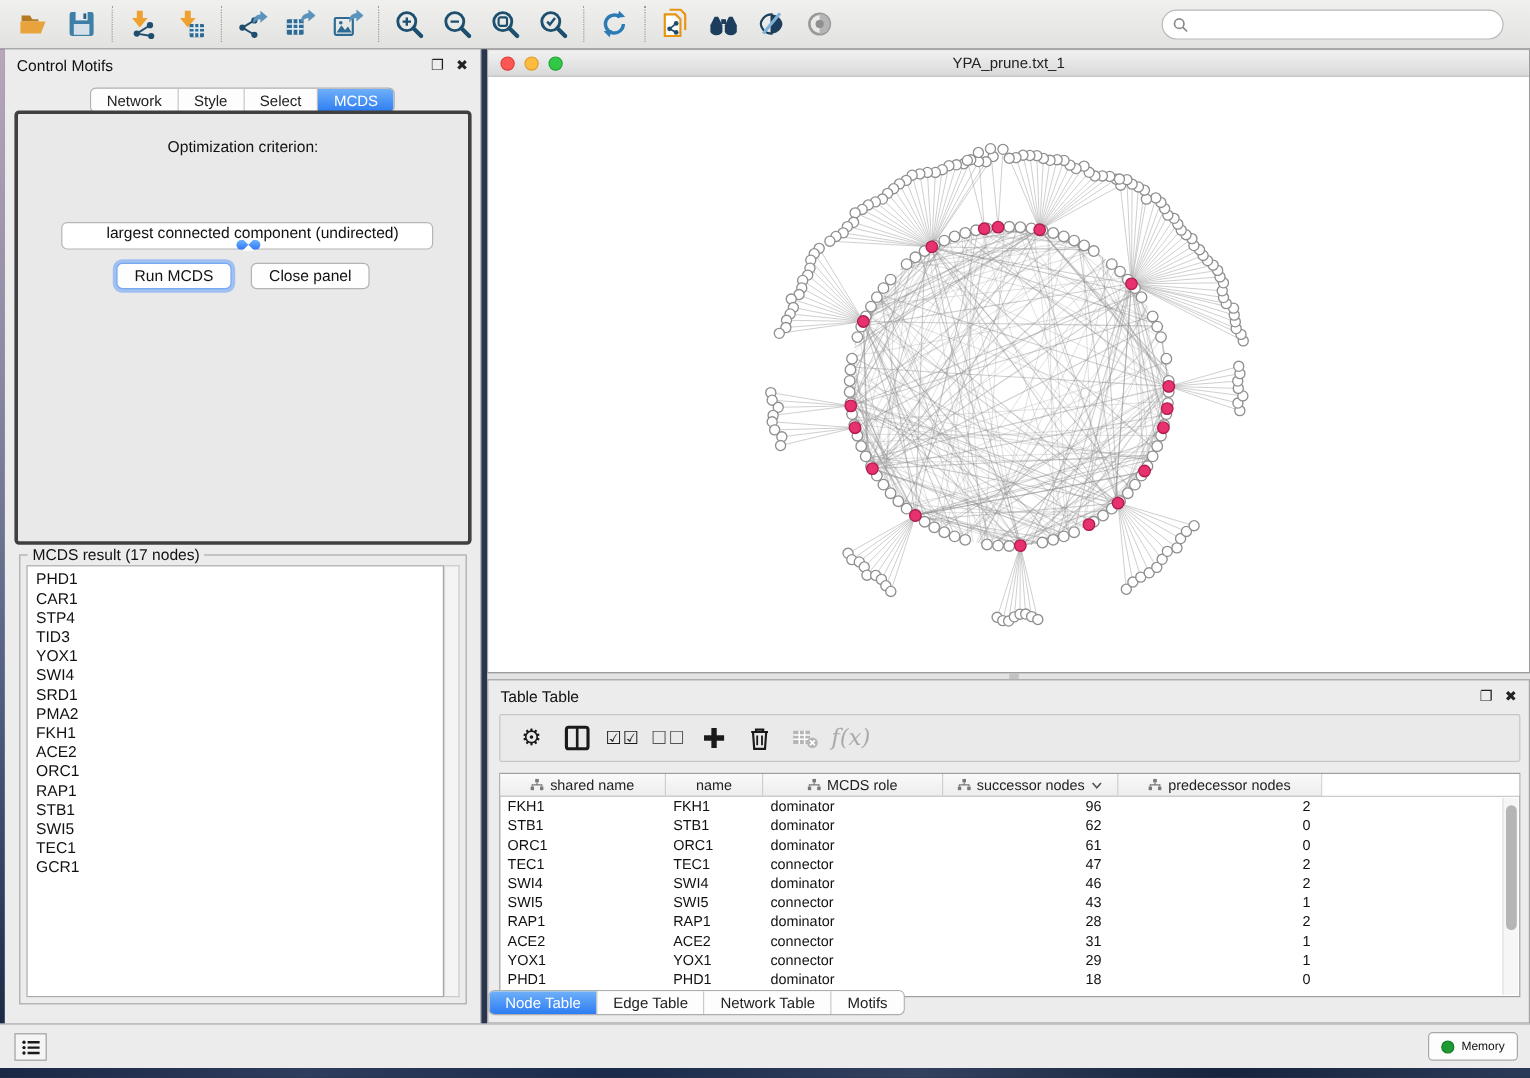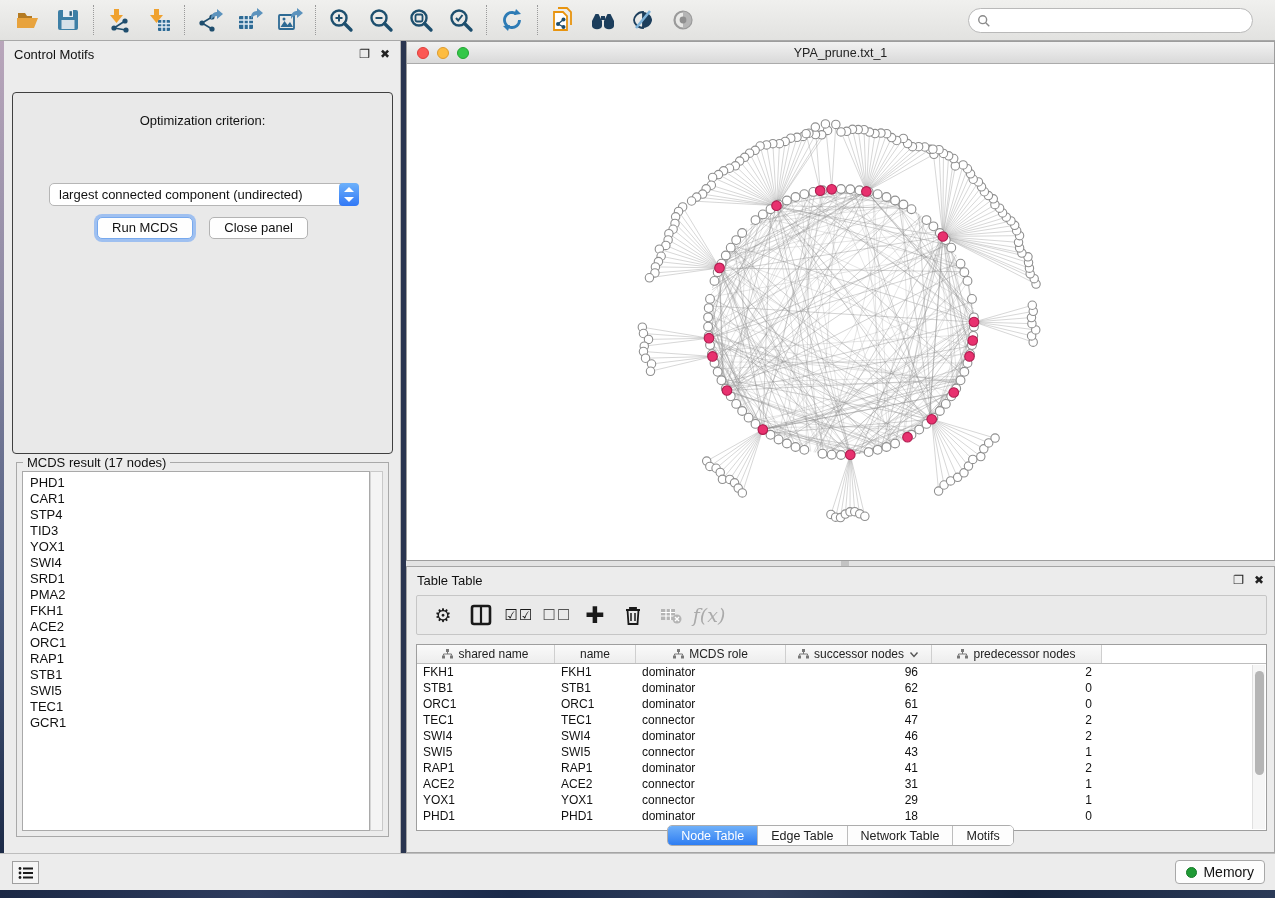--- a/index.html
+++ b/index.html
@@ -259,6 +259,14 @@
       <span class="spacer"></span>
       <span class="win-glyph">❐</span>
       <span class="win-glyph">✖</span>
+    </div>
+    <div class="ctl-tabs-row">
+      <span class="seg-tabs" id="ctl-tabs">
+          <span class="seg-tab">Network</span>
+          <span class="seg-tab">Style</span>
+          <span class="seg-tab">Select</span>
+          <span class="seg-tab sel">MCDS</span>
+        </span>
     </div>
     <div class="tabpanel">
       <div class="crit-label">Optimization criterion:</div>

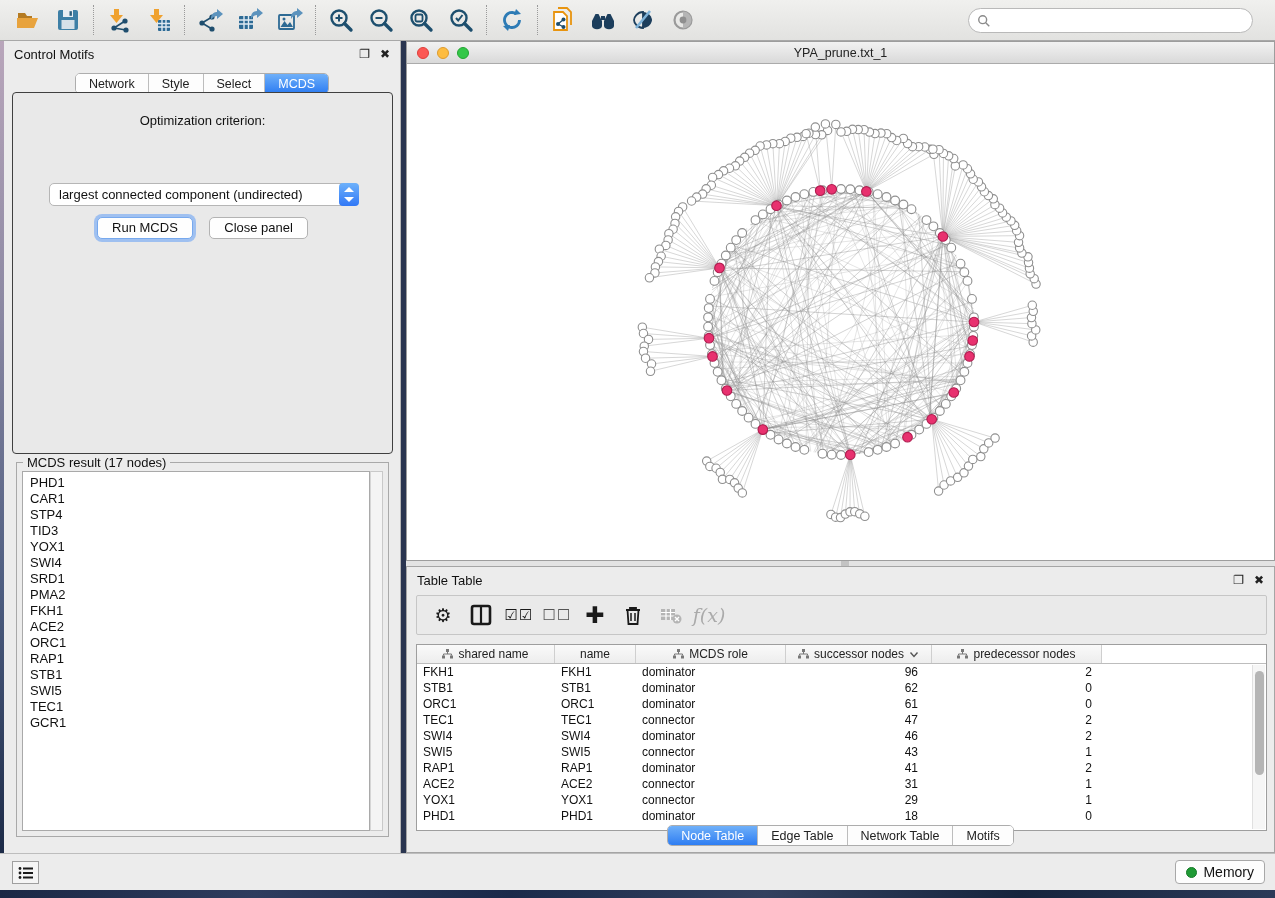--- a/index.html
+++ b/index.html
@@ -37,7 +37,7 @@
   .seg-tab.sel { background:linear-gradient(#6fb0f9,#2e7df2); color:#fff; }
   .ctl-tabs-row { text-align:center; margin-top:6px; }
   .tabpanel { position:absolute; left:8px; top:51px; width:381px; height:362px;
-    border:1px solid #404040; border-radius:4px; background:#e9e9e9; }
+    border:3px solid #404040; border-radius:4px; background:#e9e9e9; }
   .crit-label { text-align:center; margin-top:20px; font-size:13px; color:#111; }
   .dropdown { position:absolute; left:36px; top:90px; width:310px; height:23px; background:#fff;
     border:1px solid #b6b6b6; border-radius:5px; display:flex; align-items:center; }

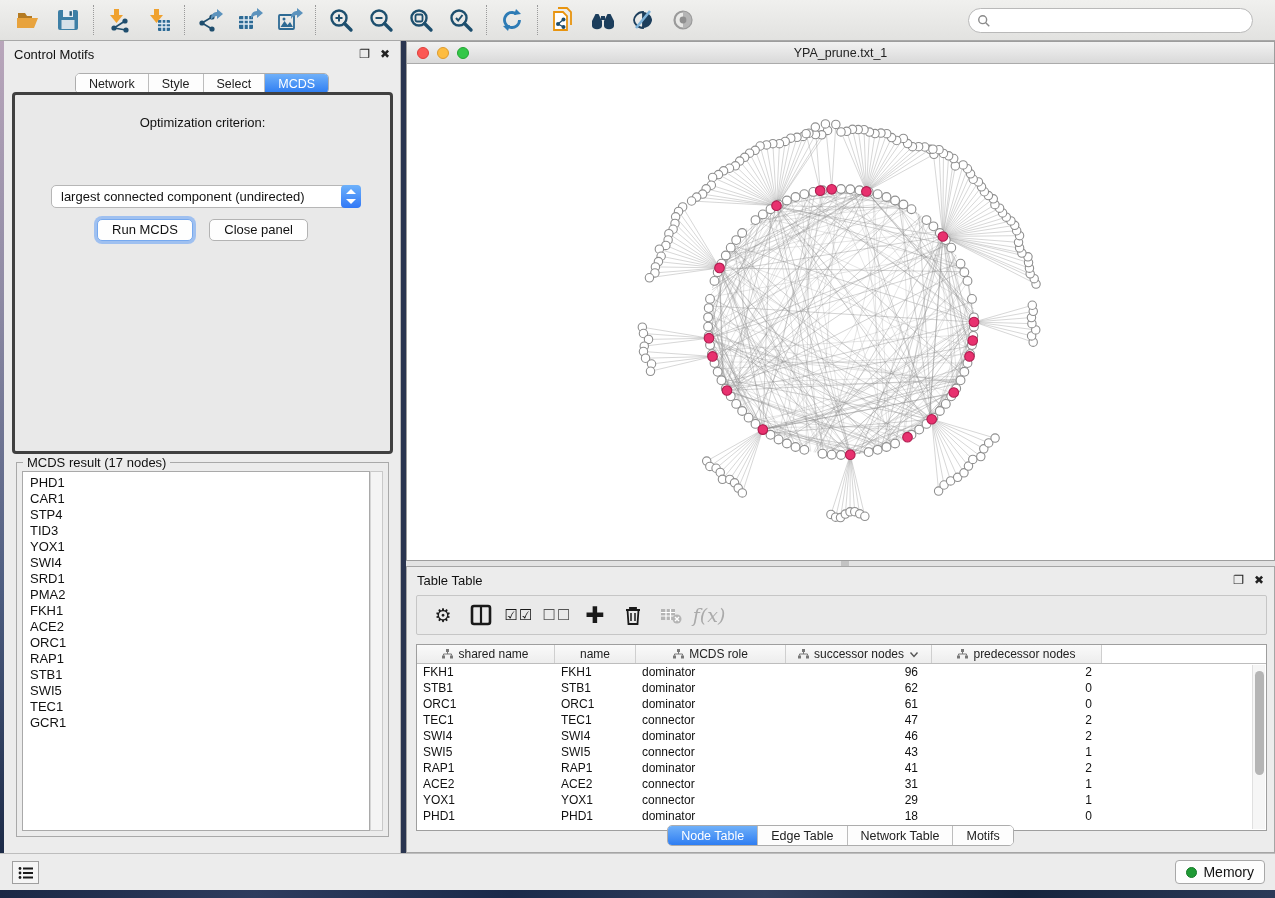--- a/index.html
+++ b/index.html
@@ -40,7 +40,7 @@
     border:3px solid #404040; border-radius:4px; background:#e9e9e9; }
   .crit-label { text-align:center; margin-top:20px; font-size:13px; color:#111; }
   .dropdown { position:absolute; left:36px; top:90px; width:310px; height:23px; background:#fff;
-    border:1px solid #b6b6b6; border-radius:5px; display:flex; align-items:center; }
+    border:1px solid #b6b6b6; border-radius:5px; display:flex; align-items:center;flex-direction:column; }
   .dropdown .dd-text { flex:1; font-size:13px; padding-left:9px; color:#111; white-space:nowrap; }
   .dd-stepper { width:20px; height:23px; margin:-1px -1px -1px 0; border-radius:4px;
     background:linear-gradient(#6db1fb,#3178f6); position:relative; }

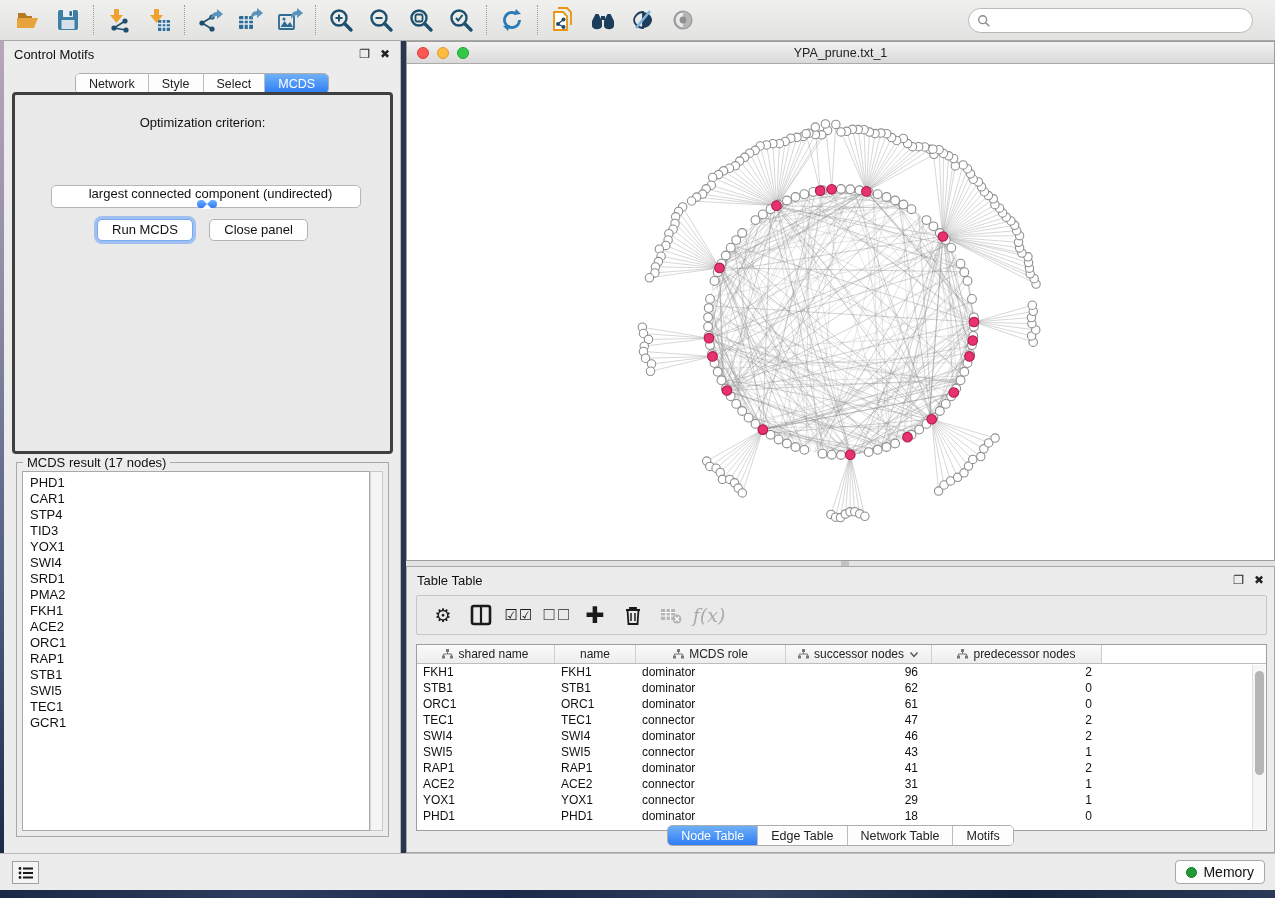--- a/index.html
+++ b/index.html
@@ -1101,7 +1101,7 @@
             <div class="gt-cell" style="width: 138px;">RAP1</div>
             <div class="gt-cell" style="width: 81px;">RAP1</div>
             <div class="gt-cell" style="width: 150px;">dominator</div>
-            <div class="gt-cell num" style="width: 146px; padding-right: 14px;">41</div>
+            <div class="gt-cell num" style="width: 146px; padding-right: 14px;">28</div>
             <div class="gt-cell num" style="width: 170px; padding-right: 10px;">2</div>
           </div>
           <div class="gt-row">

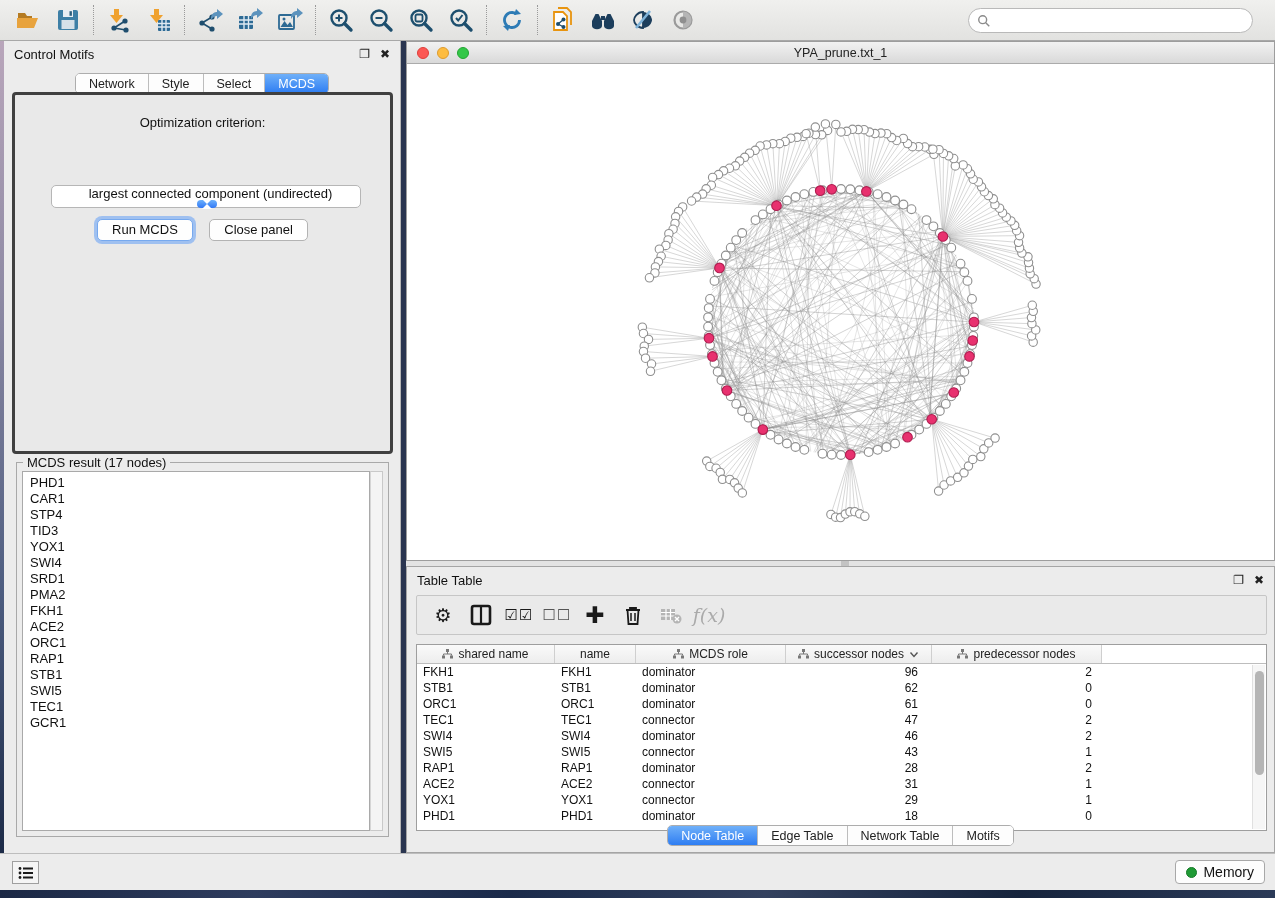--- a/index.html
+++ b/index.html
@@ -94,7 +94,7 @@
   .num { text-align:right; }
   .tbl-scroll { position:absolute; right:1px; top:20px; width:13px; bottom:1px; background:#f6f6f6; border-left:1px solid #e0e0e0; }
   .tbl-thumb { position:absolute; left:2px; top:6px; width:9px; height:104px; background:#b5b5b5; border-radius:5px; }
-  .tp-tabs-row { position:absolute; left:0; bottom:6px; width:100%; text-align:center; }
+  .tp-tabs-row { position:absolute; left:0; bottom:6px; width:100%; }
 
   
   .status-bar { position:absolute; left:0; top:853px; width:1275px; height:37px; background:#ececec; border-top:1px solid #bdbdbd; }

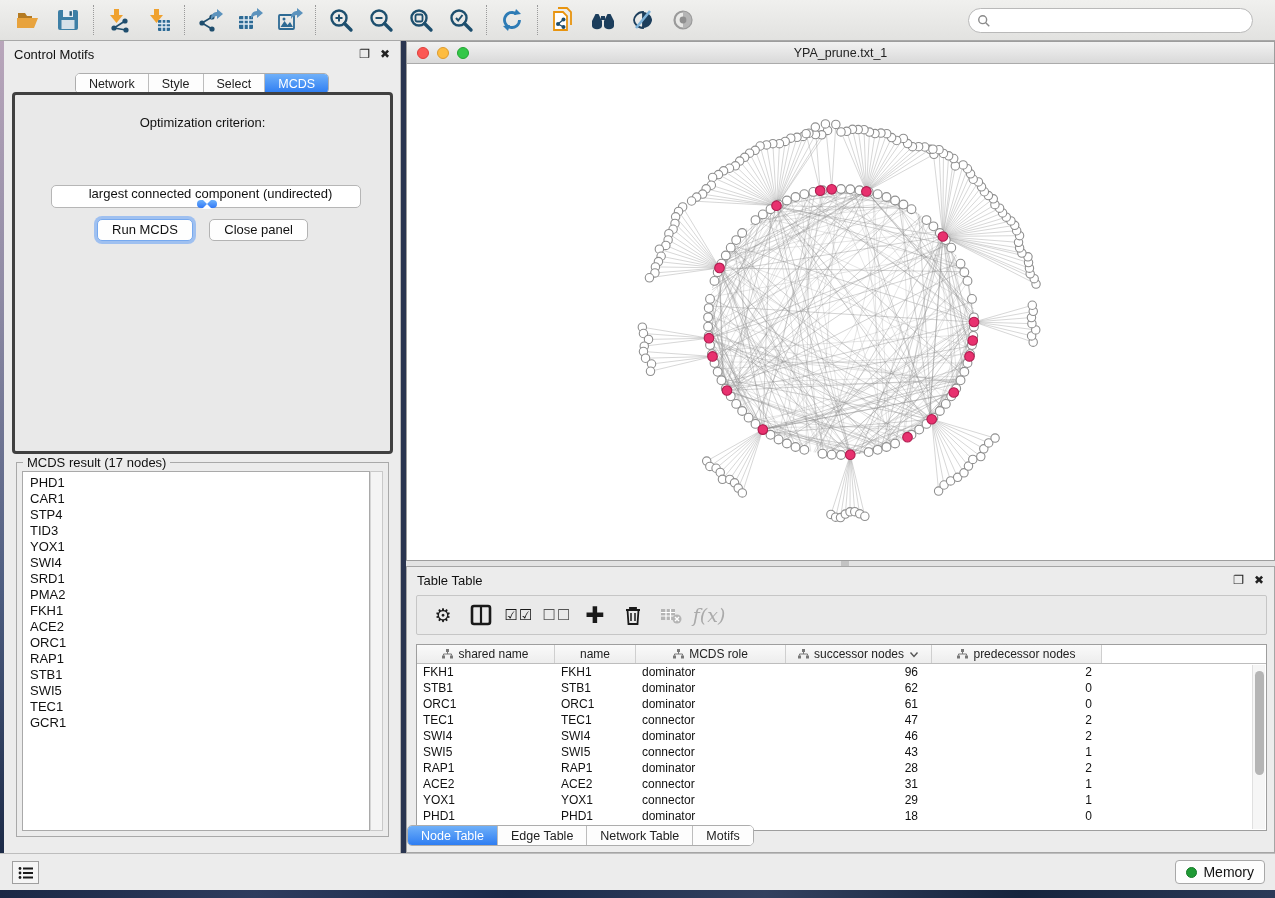--- a/index.html
+++ b/index.html
@@ -101,7 +101,7 @@
   .list-btn { position:absolute; left:12px; top:7px; width:27px; height:23px; background:#f5f5f5;
     border:1px solid #9f9f9f; display:flex; align-items:center; justify-content:center; }
   .memory-btn { position:absolute; right:10px; top:6px; height:24px; background:#fdfdfd; border:1px solid #a8a8a8;
-    border-radius:4px; display:flex; align-items:center; gap:6px; padding:0 10px; font-size:14px; color:#111; }
+    border-radius:4px; display:flex; align-items:center; gap:6px; padding:0 10px; font-size:10px; color:#111; }
   .mem-dot { width:11px; height:11px; border-radius:50%; background:#1f9a35; border:1px solid #157a27; }
 </style>
 </head>

